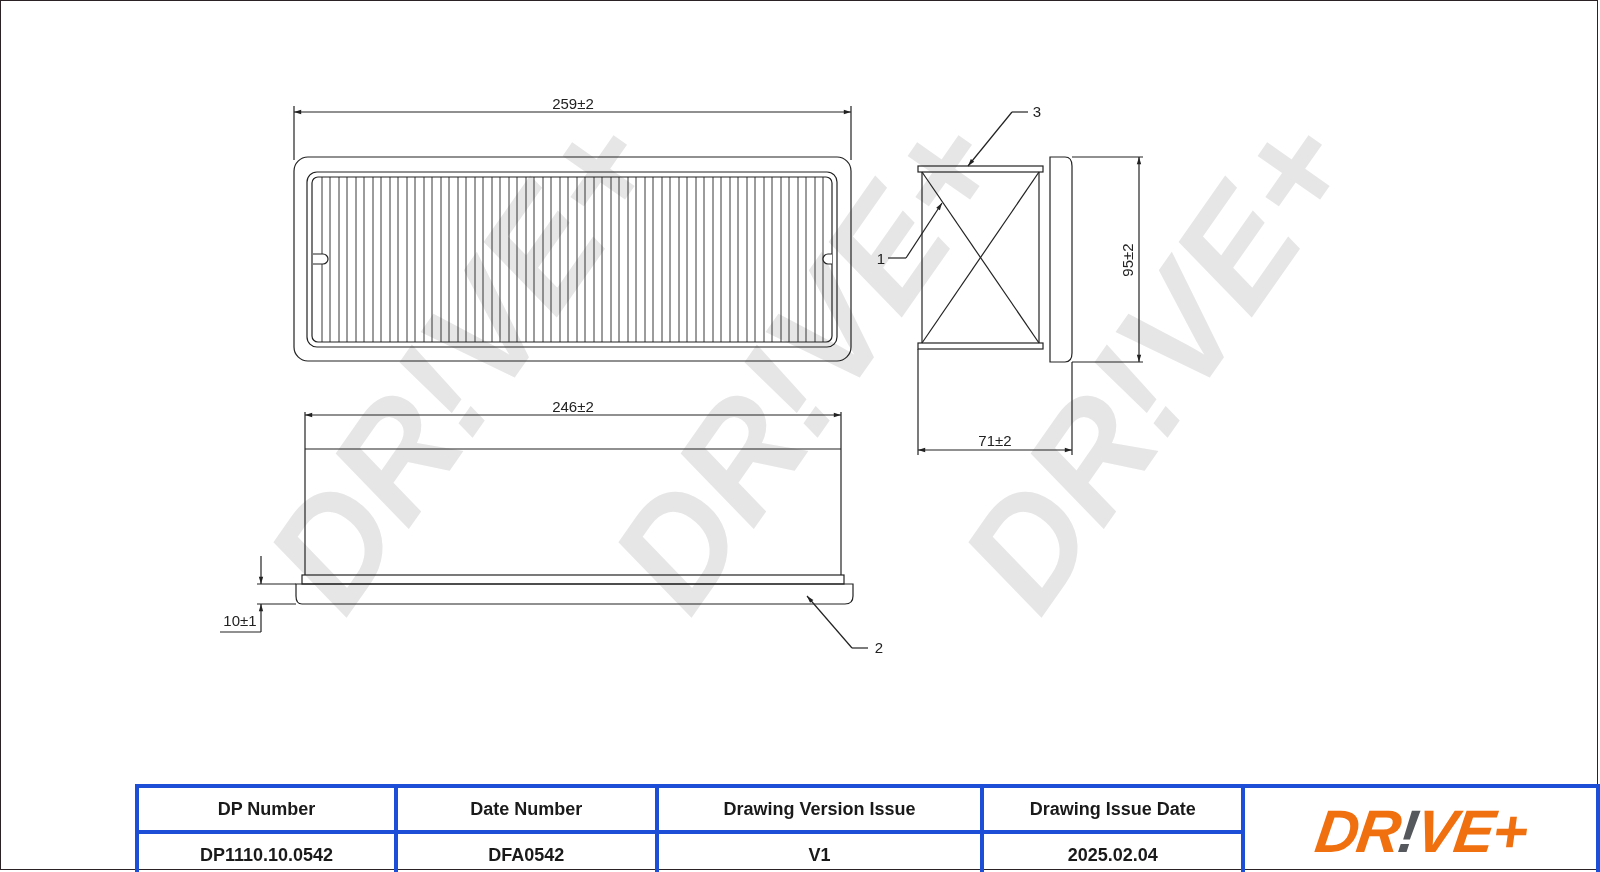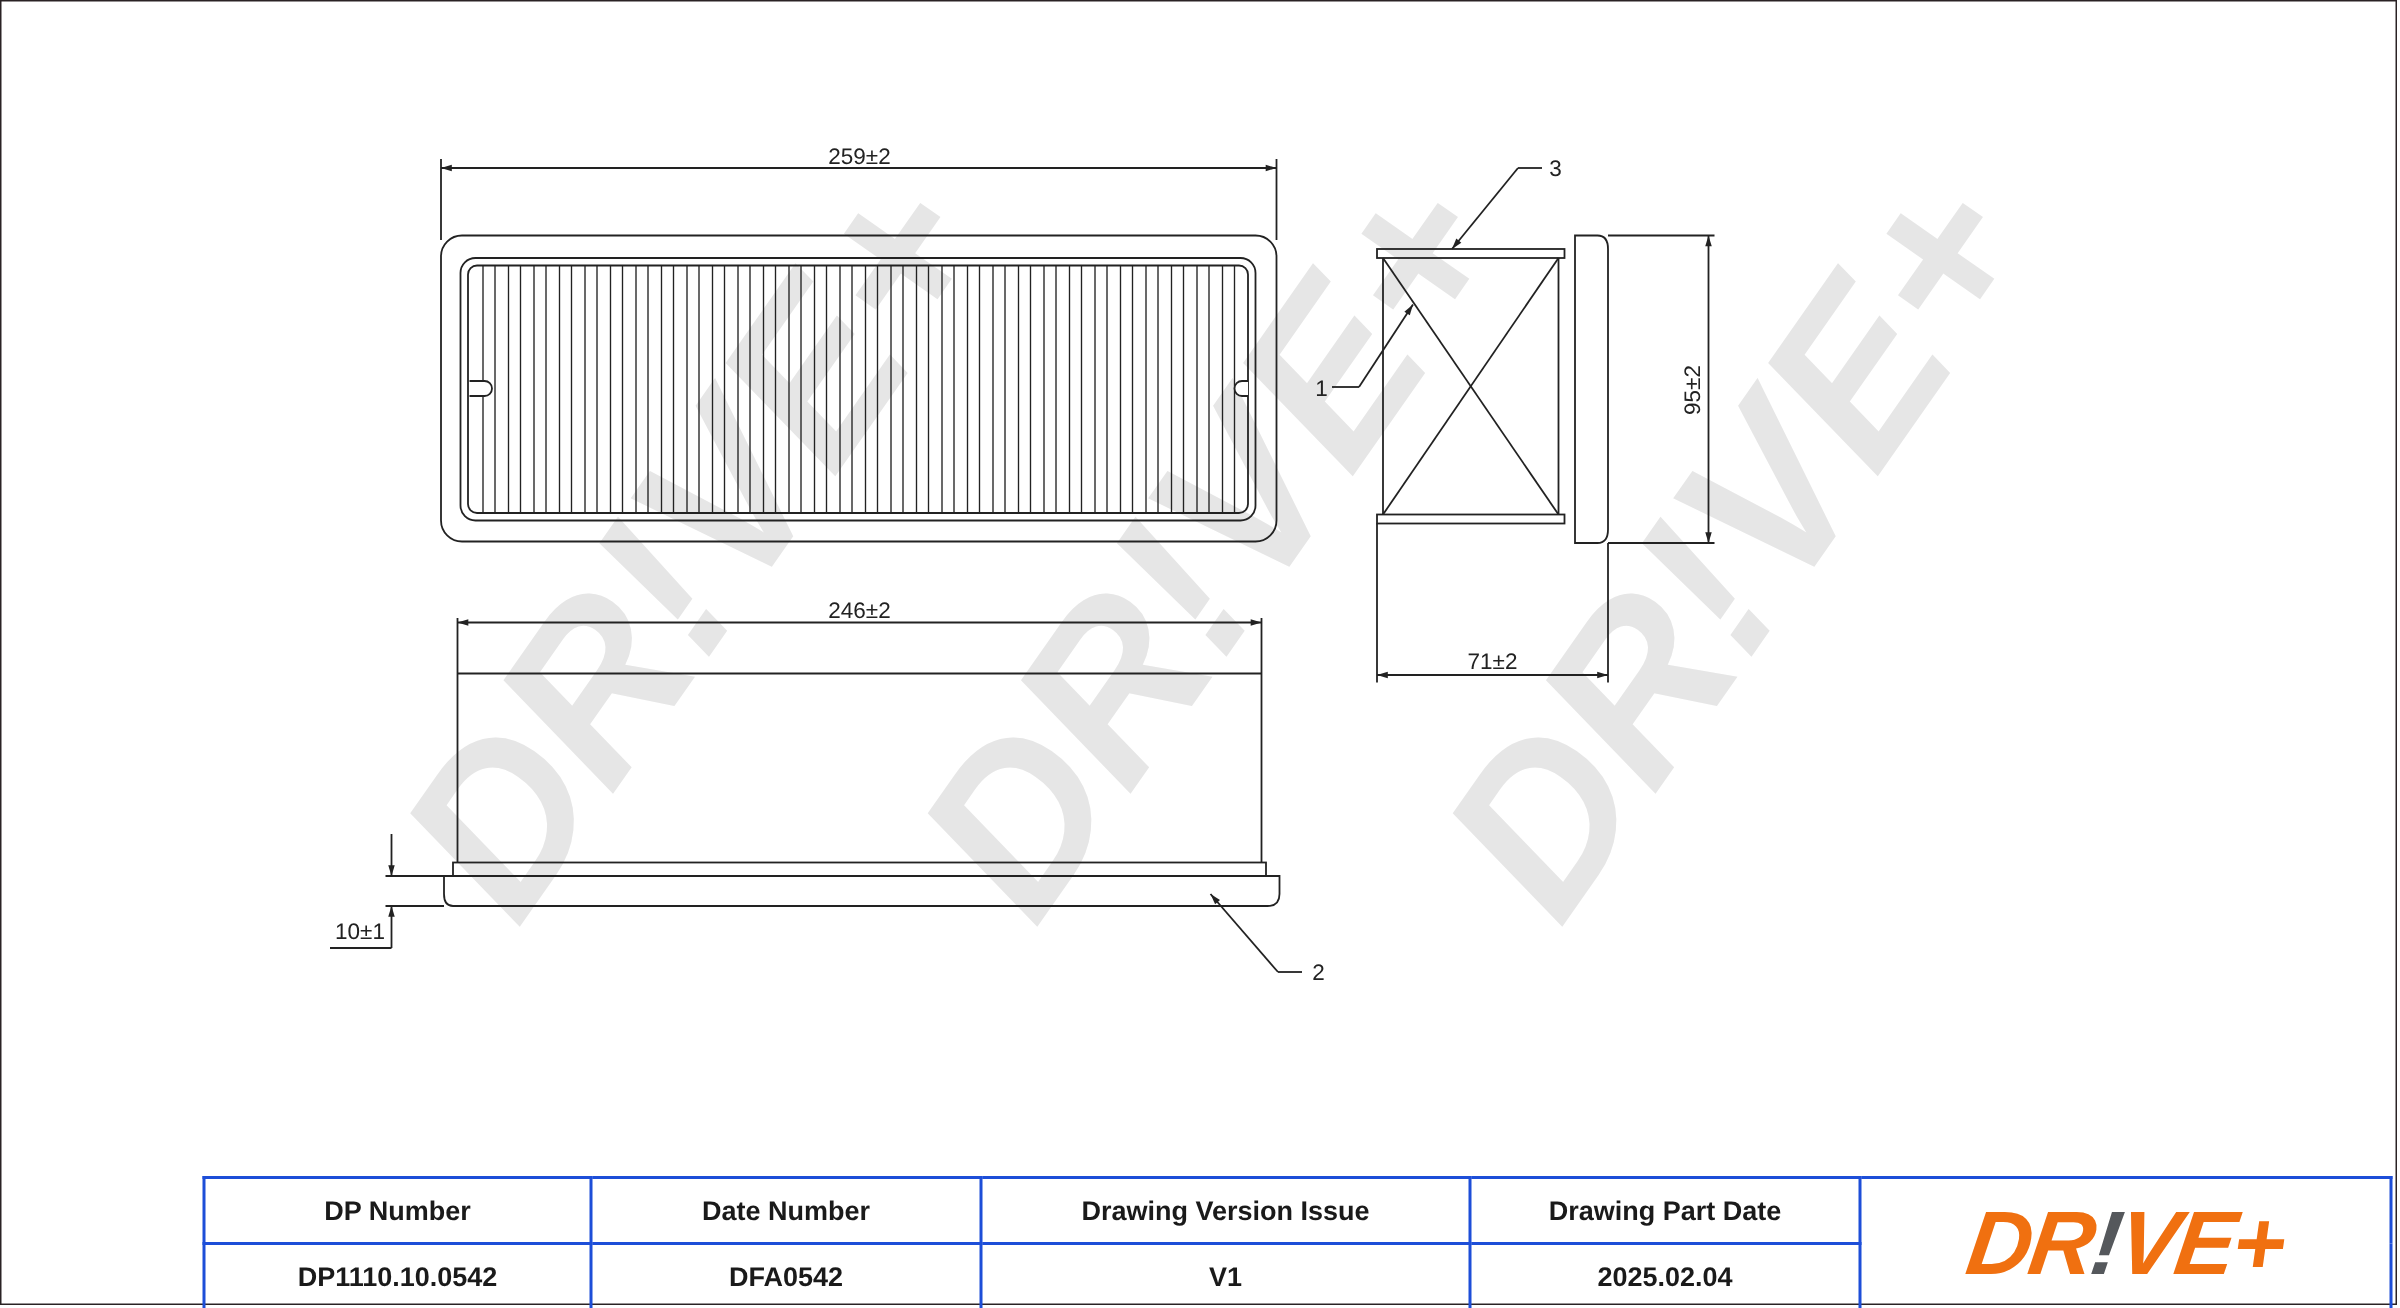--- a/index.html
+++ b/index.html
@@ -8,7 +8,7 @@
   svg.drawing { position: absolute; left: 0; top: 0; }
   .dim-text { font-family: "Liberation Sans", sans-serif; font-size: 15px; fill: #222; }
   .tb-table { position: absolute; left: 135px; top: 784px; border-collapse: collapse; }
-  .tb-table td { border: 2px solid #1d4ed8; text-align: center; vertical-align: middle; font-family: "Liberation Sans", sans-serif; font-weight: bold; font-size: 18px; color: #1a1a1a; padding: 0; }
+  .tb-table td { border: 4px solid #1d4ed8; text-align: center; vertical-align: middle; font-family: "Liberation Sans", sans-serif; font-weight: bold; font-size: 18px; color: #1a1a1a; padding: 0; }
   .tb-table tr.hdr td { height: 42px; }
   .tb-table tr.val td { height: 42px; }
   .logo-cell { width: 352px; }

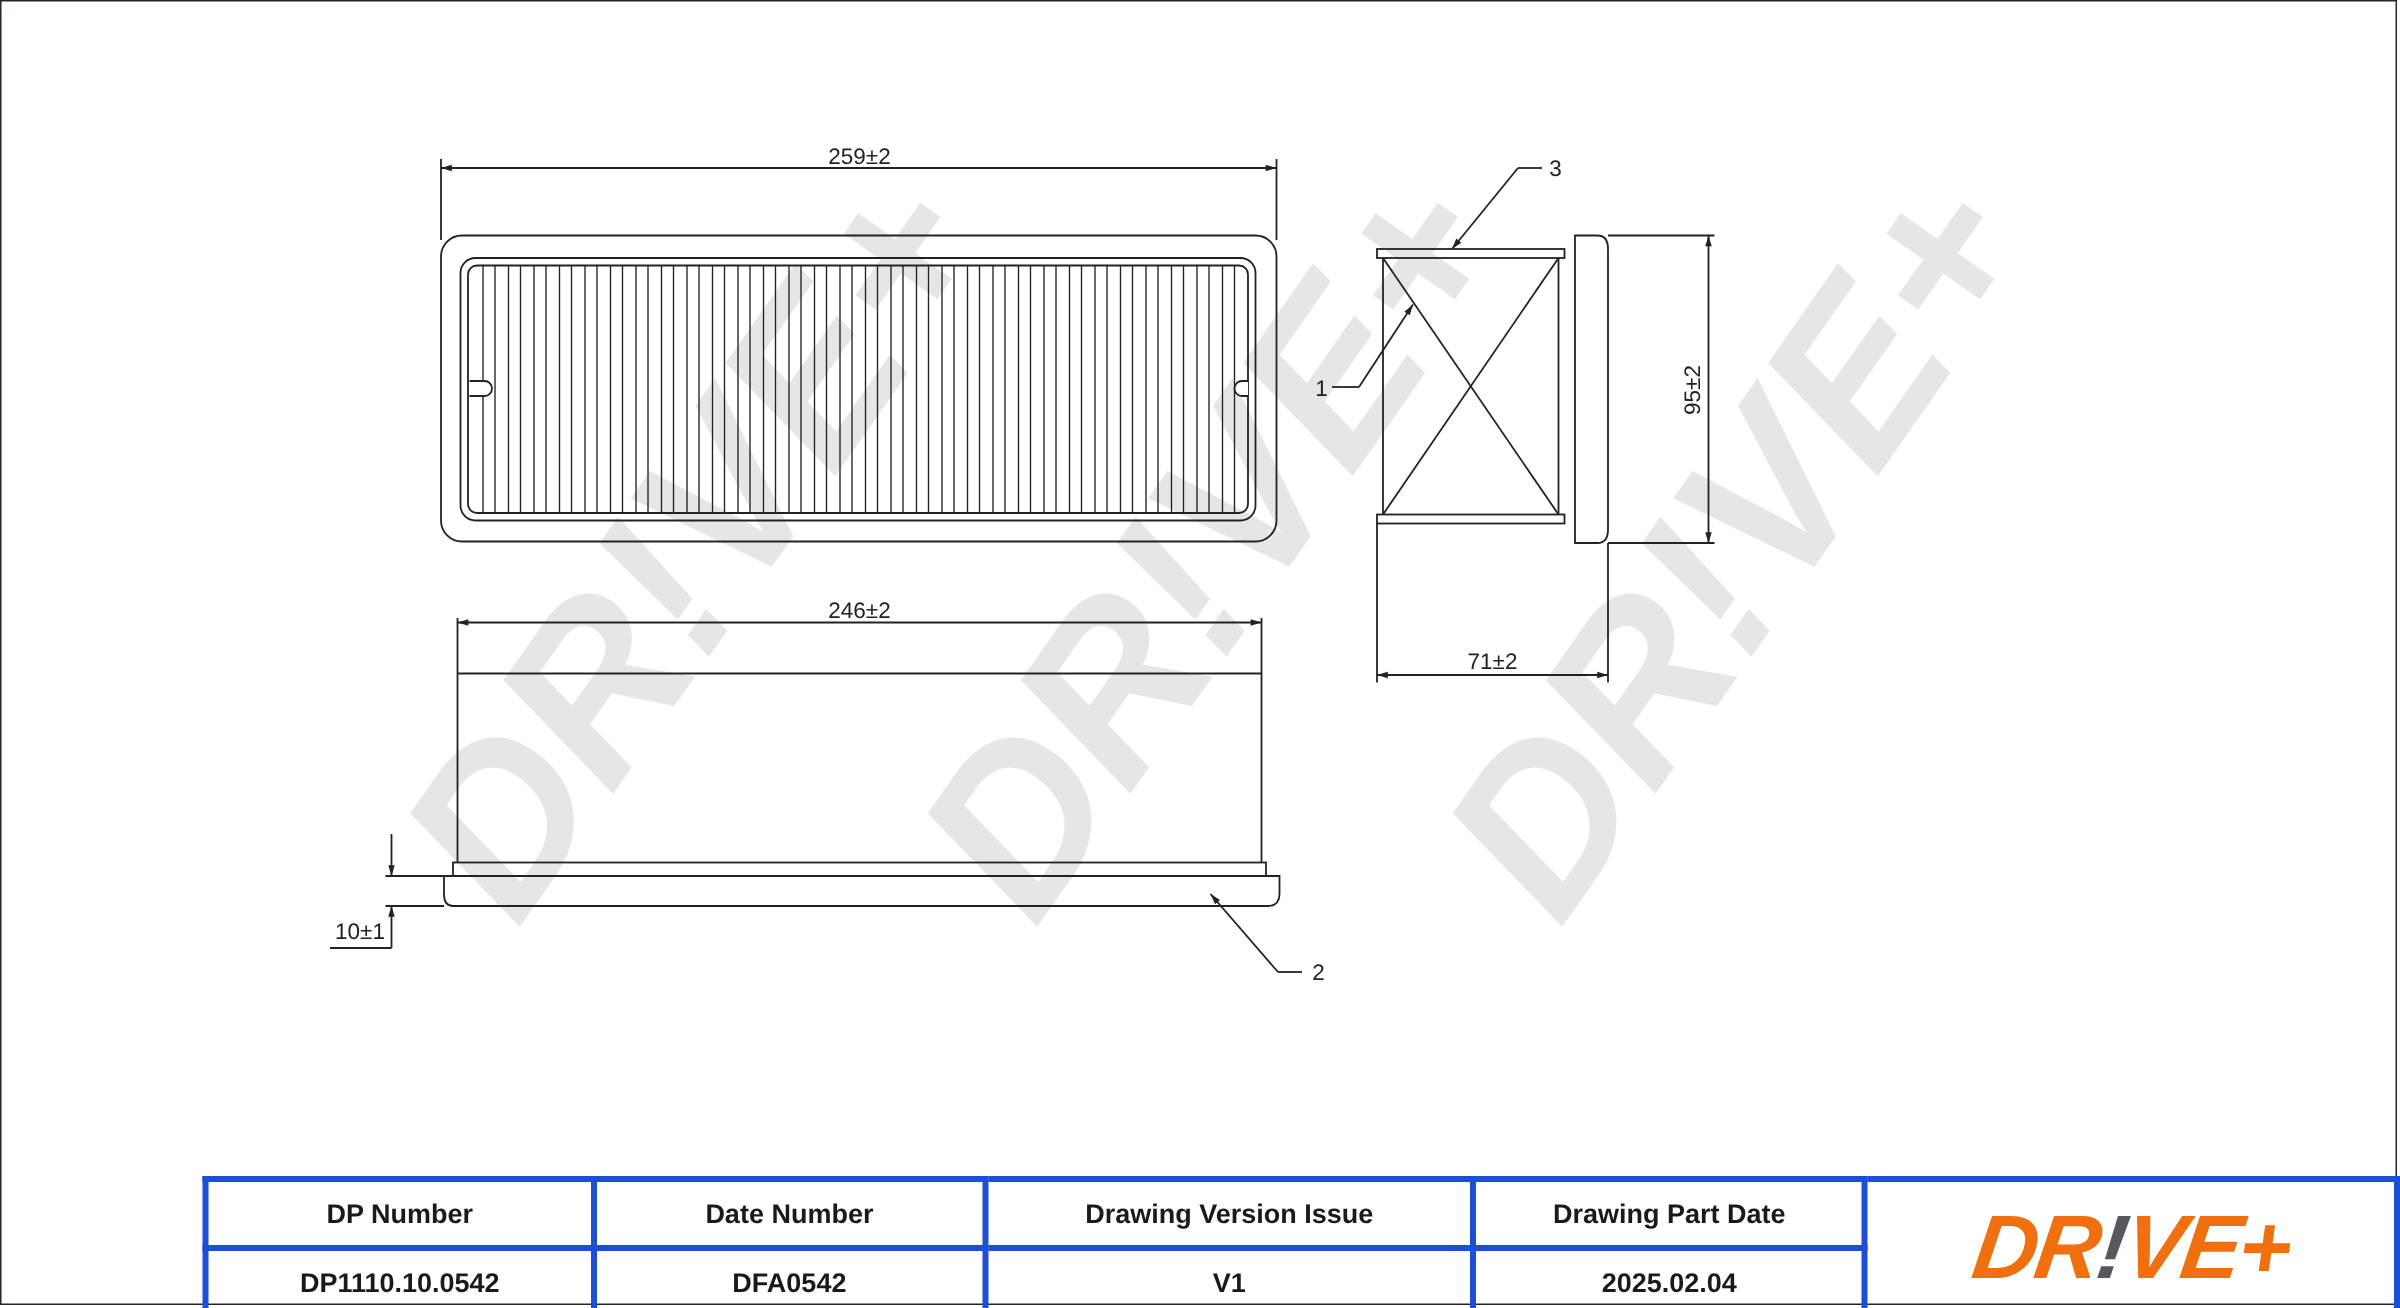--- a/index.html
+++ b/index.html
@@ -109,7 +109,7 @@
     <td style="width:256px">DP Number</td>
     <td style="width:258px">Date Number</td>
     <td style="width:324px">Drawing Version Issue</td>
-    <td style="width:258px">Drawing Part Date</td>
+    <td style="width:258px">Drawing Issue Date</td>
     <td class="logo-cell" rowspan="2">
       <span class="logo"><span>DR</span><span class="bang">!</span><span>VE+</span></span>
     </td>

